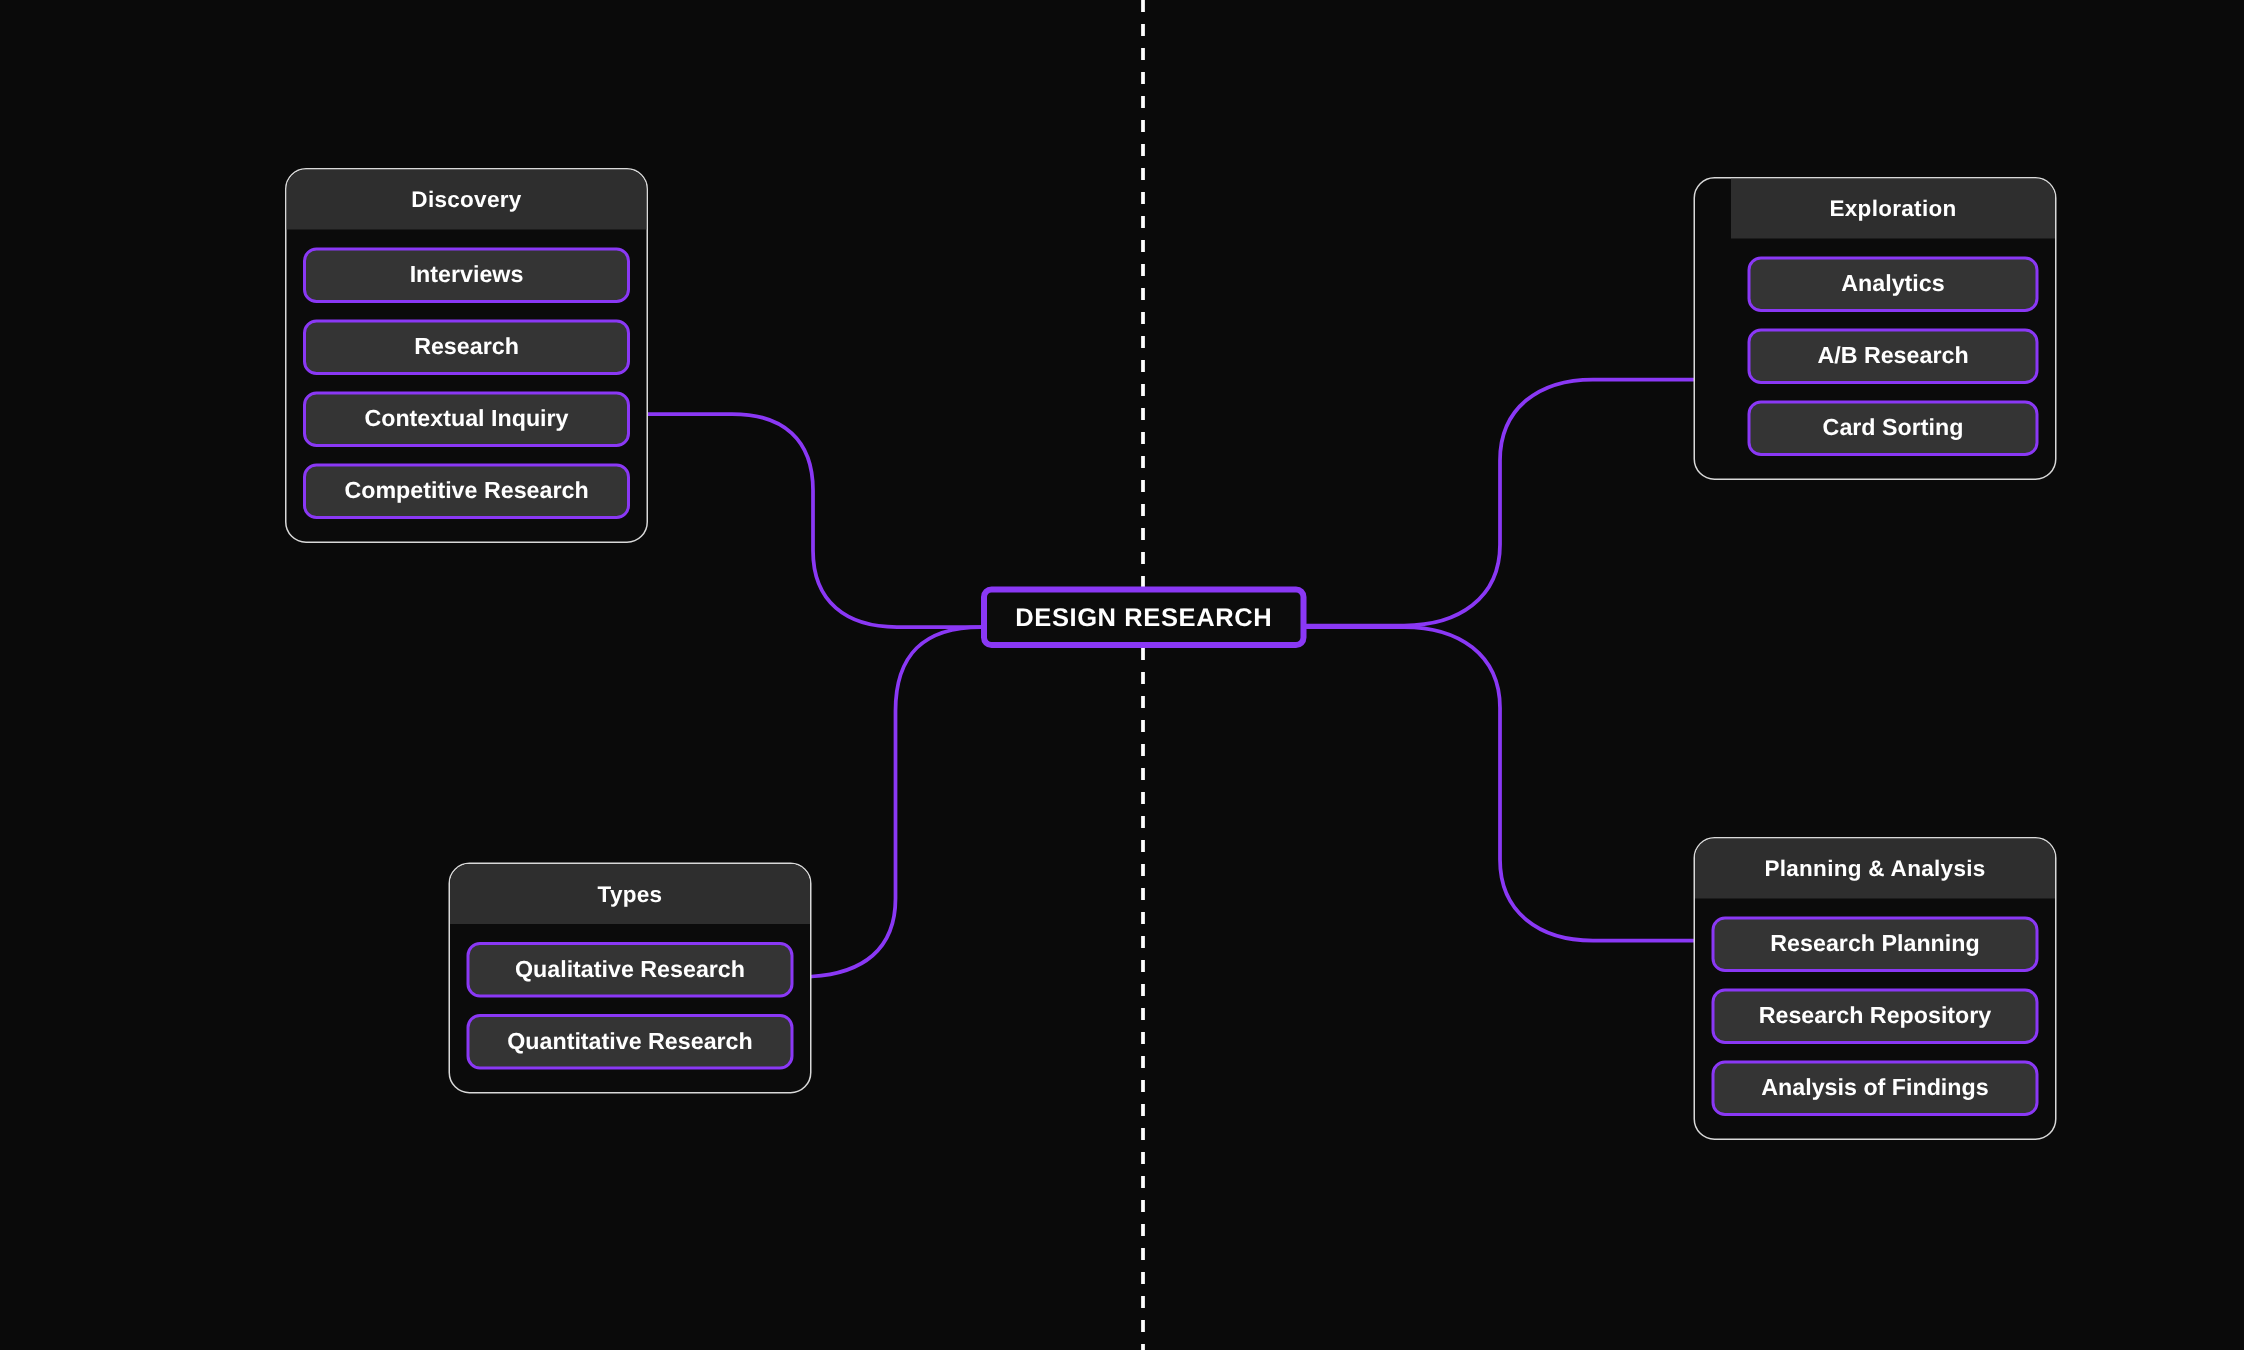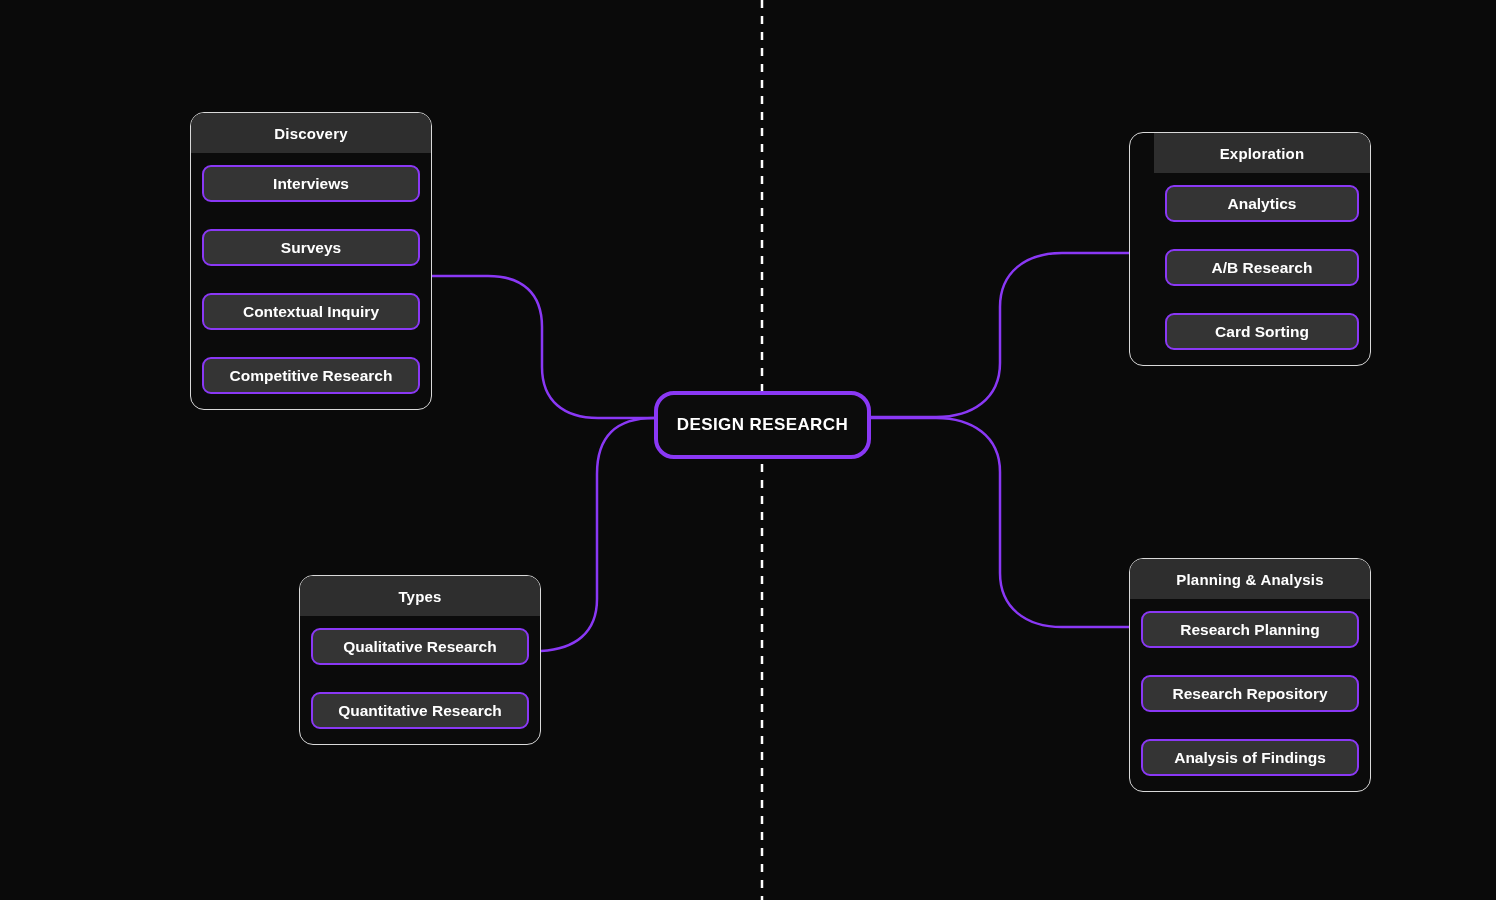--- a/index.html
+++ b/index.html
@@ -64,7 +64,7 @@
     cursor:pointer;
   }
   .g-discovery  {left:190px;  top:112px;}
-  .g-exploration{left:1129px; top:132px;padding-left:24px;}
+  .g-exploration{left:1129px; top:118px;padding-left:24px;}
   .g-types      {left:299px;  top:575px;}
   .g-planning   {left:1129px; top:526px;margin-top:32px;}
 

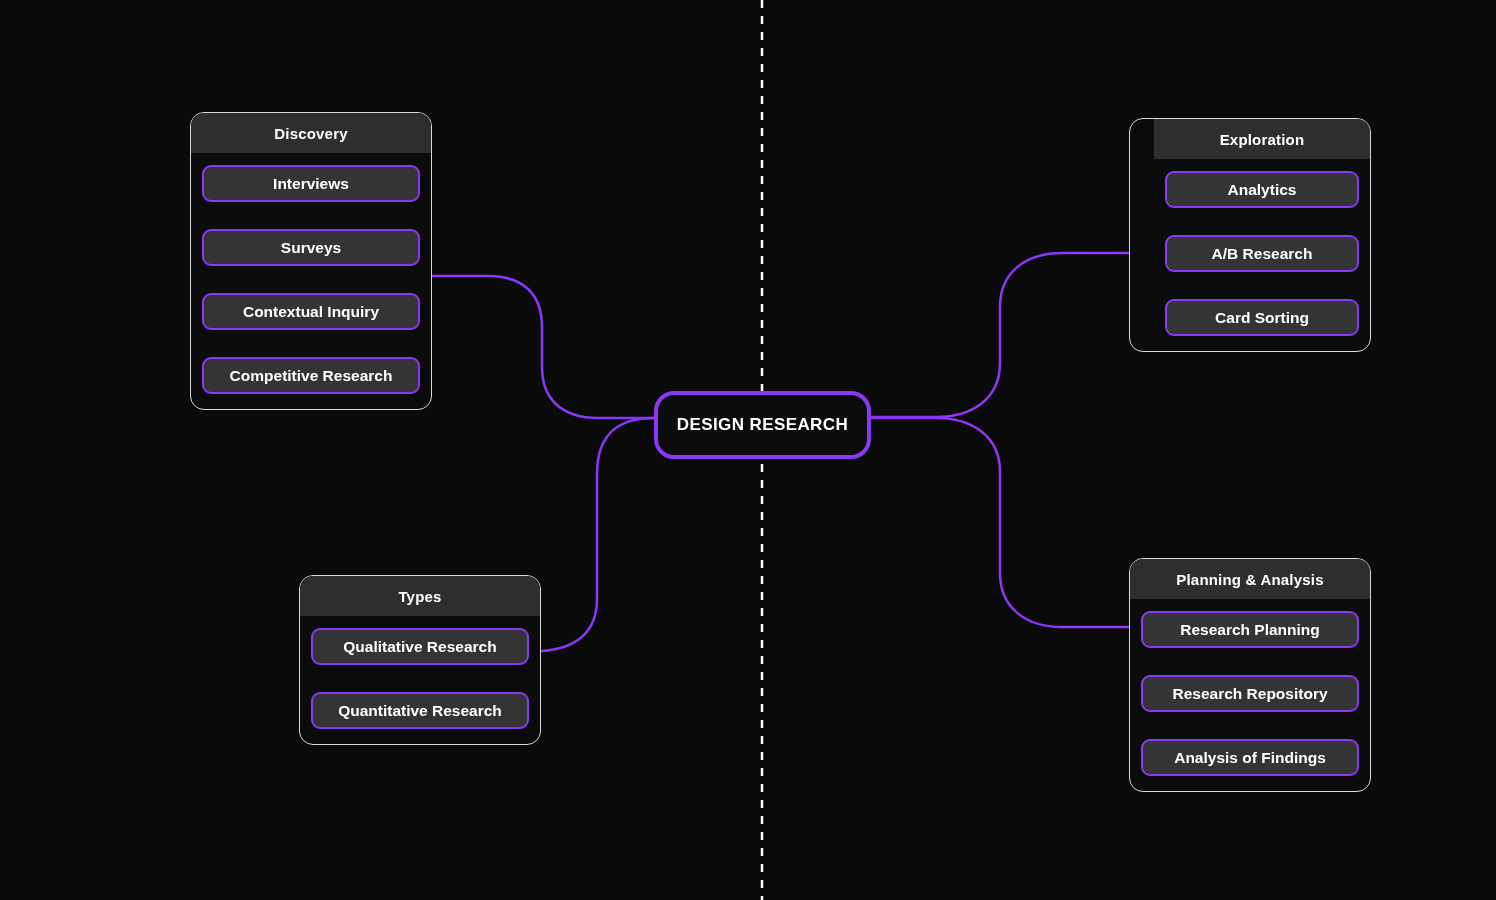--- a/index.html
+++ b/index.html
@@ -47,7 +47,7 @@
     padding:12px 11px 15px 11px;
     display:flex;
     flex-direction:column;
-    gap:27px;
+    gap:11px;
   }
   .node-item{
     height:37px;

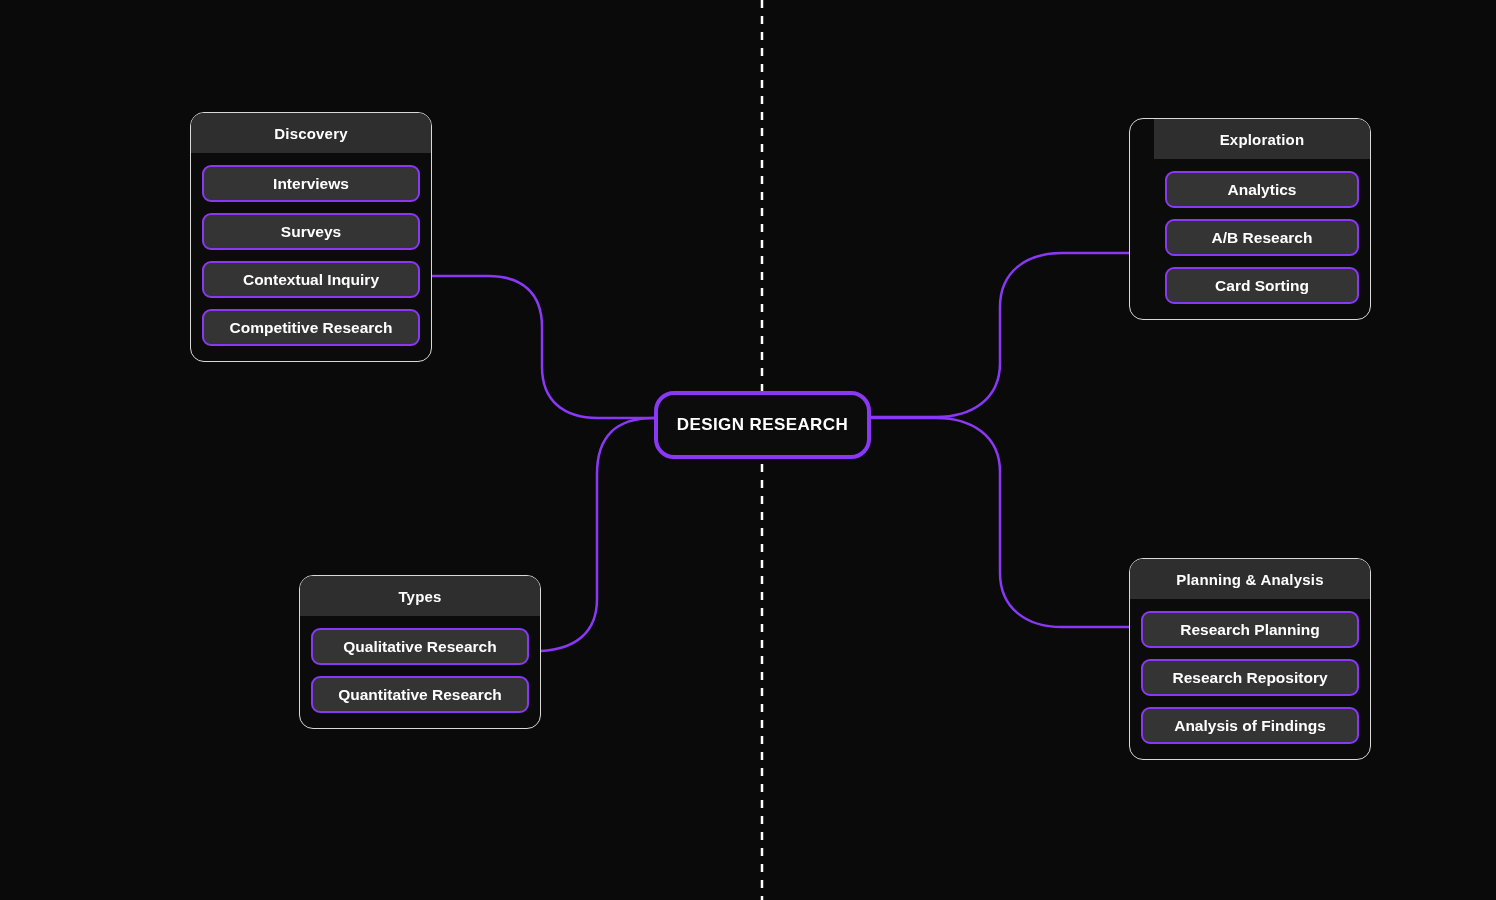--- a/index.html
+++ b/index.html
@@ -101,7 +101,7 @@
   <div class="group-header">Discovery</div>
   <div class="group-body">
     <div class="node-item">Interviews</div>
-    <div class="node-item">Surveys</div>
+    <div class="node-item">Research</div>
     <div class="node-item">Contextual Inquiry</div>
     <div class="node-item">Competitive Research</div>
   </div>

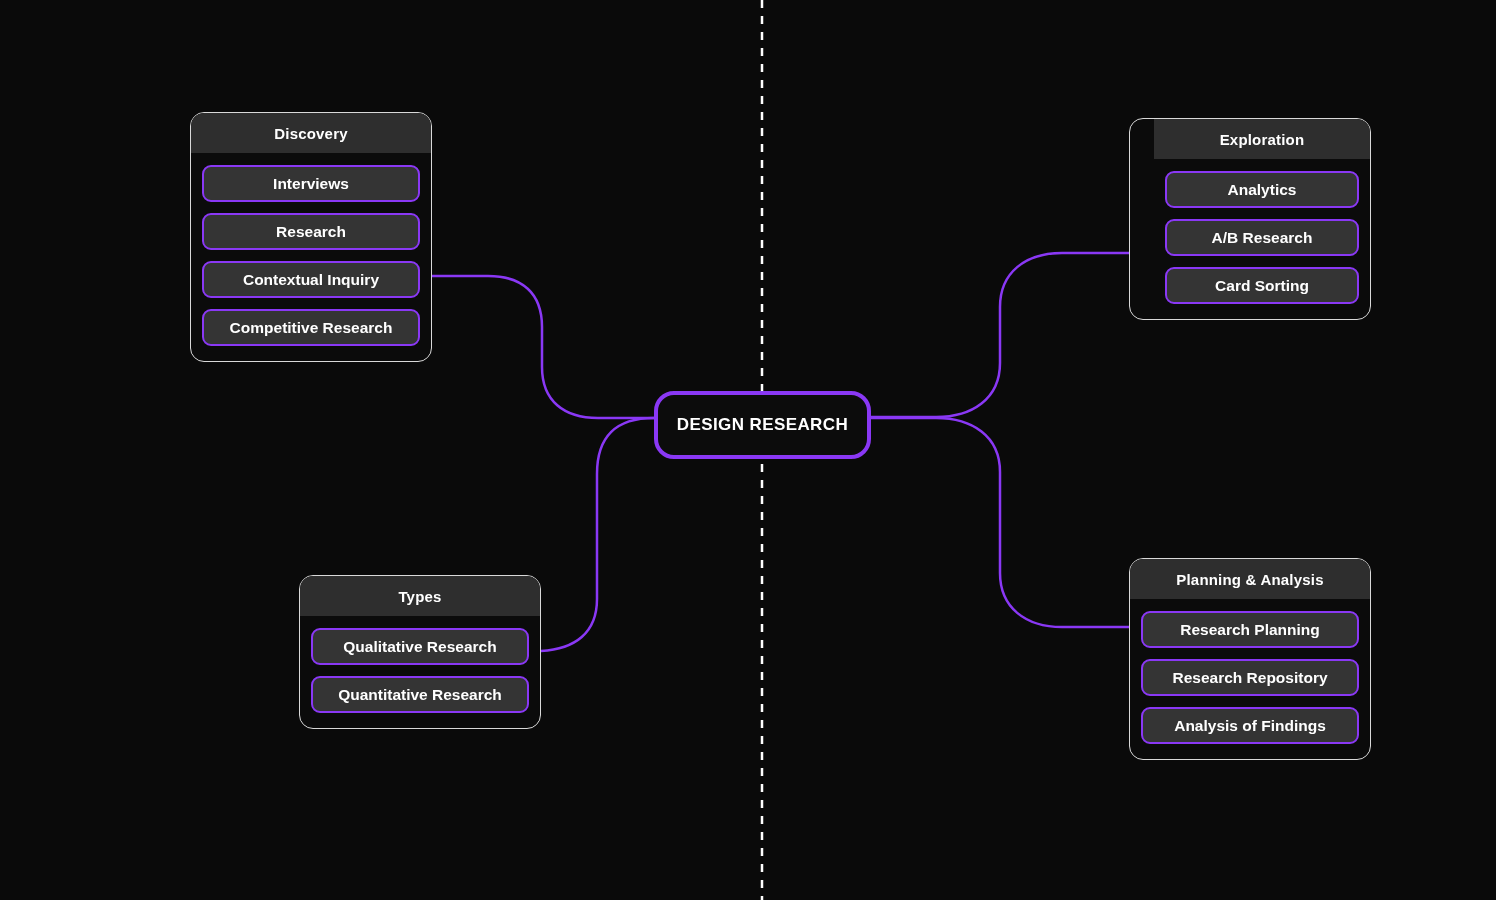--- a/index.html
+++ b/index.html
@@ -71,10 +71,10 @@
   .center-node{
     position:absolute;
     left:654px; top:391px;
-    width:217px; height:68px;
+    width:217px; height:41px;
     background:#0C0C0C;
     border:4px solid var(--purple);
-    border-radius:20px;
+    border-radius:7px;
     color:var(--text);
     font-size:17px;
     font-weight:700;

